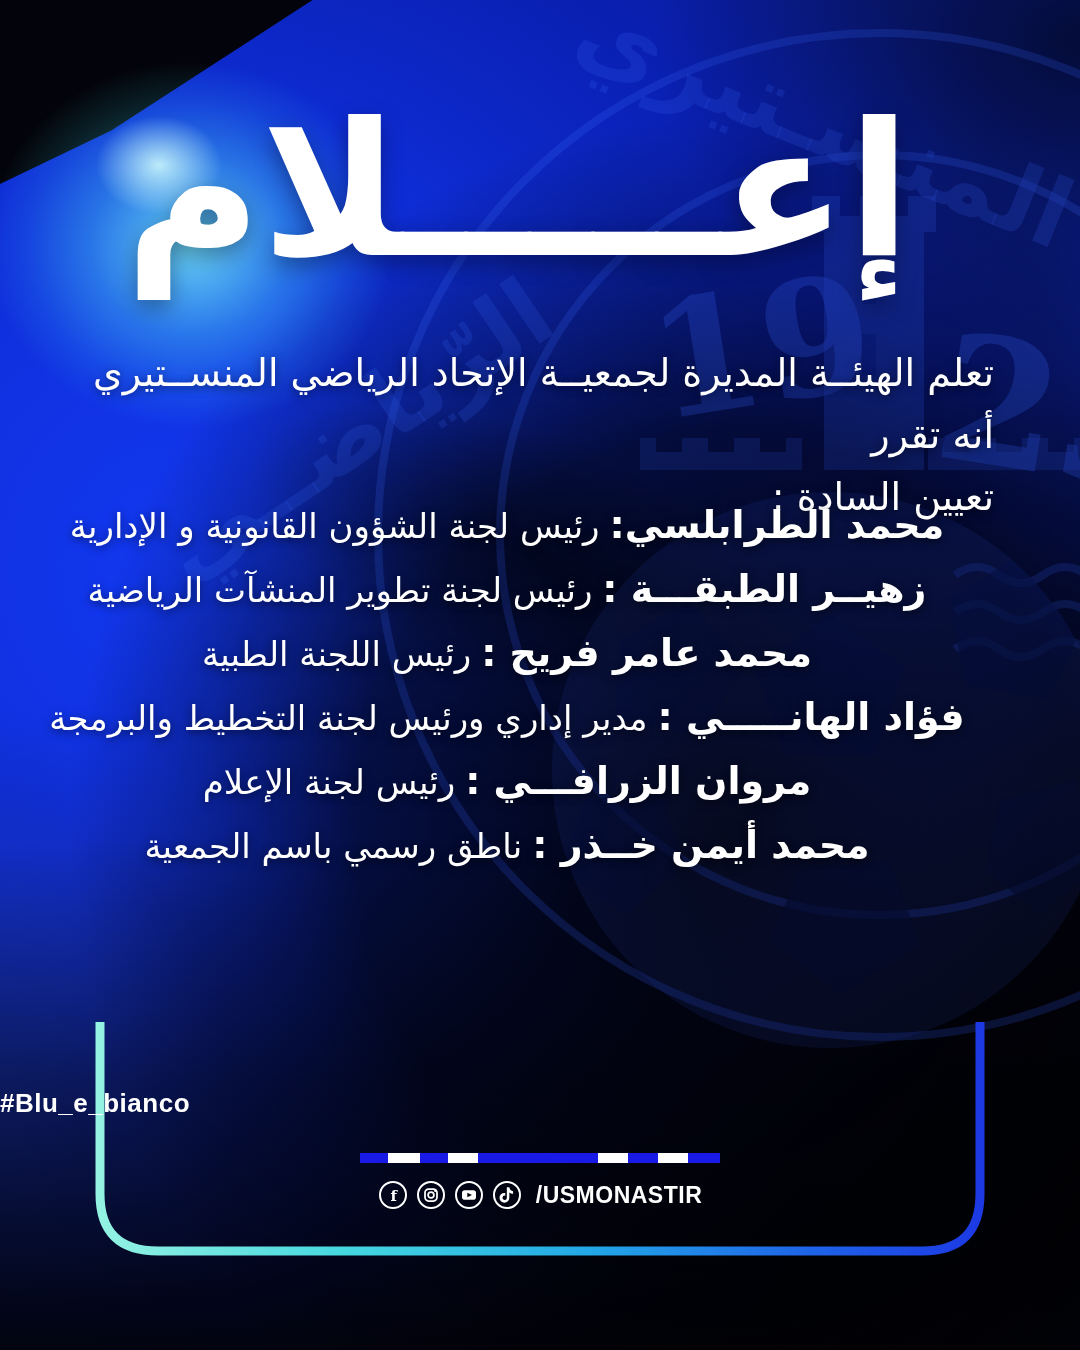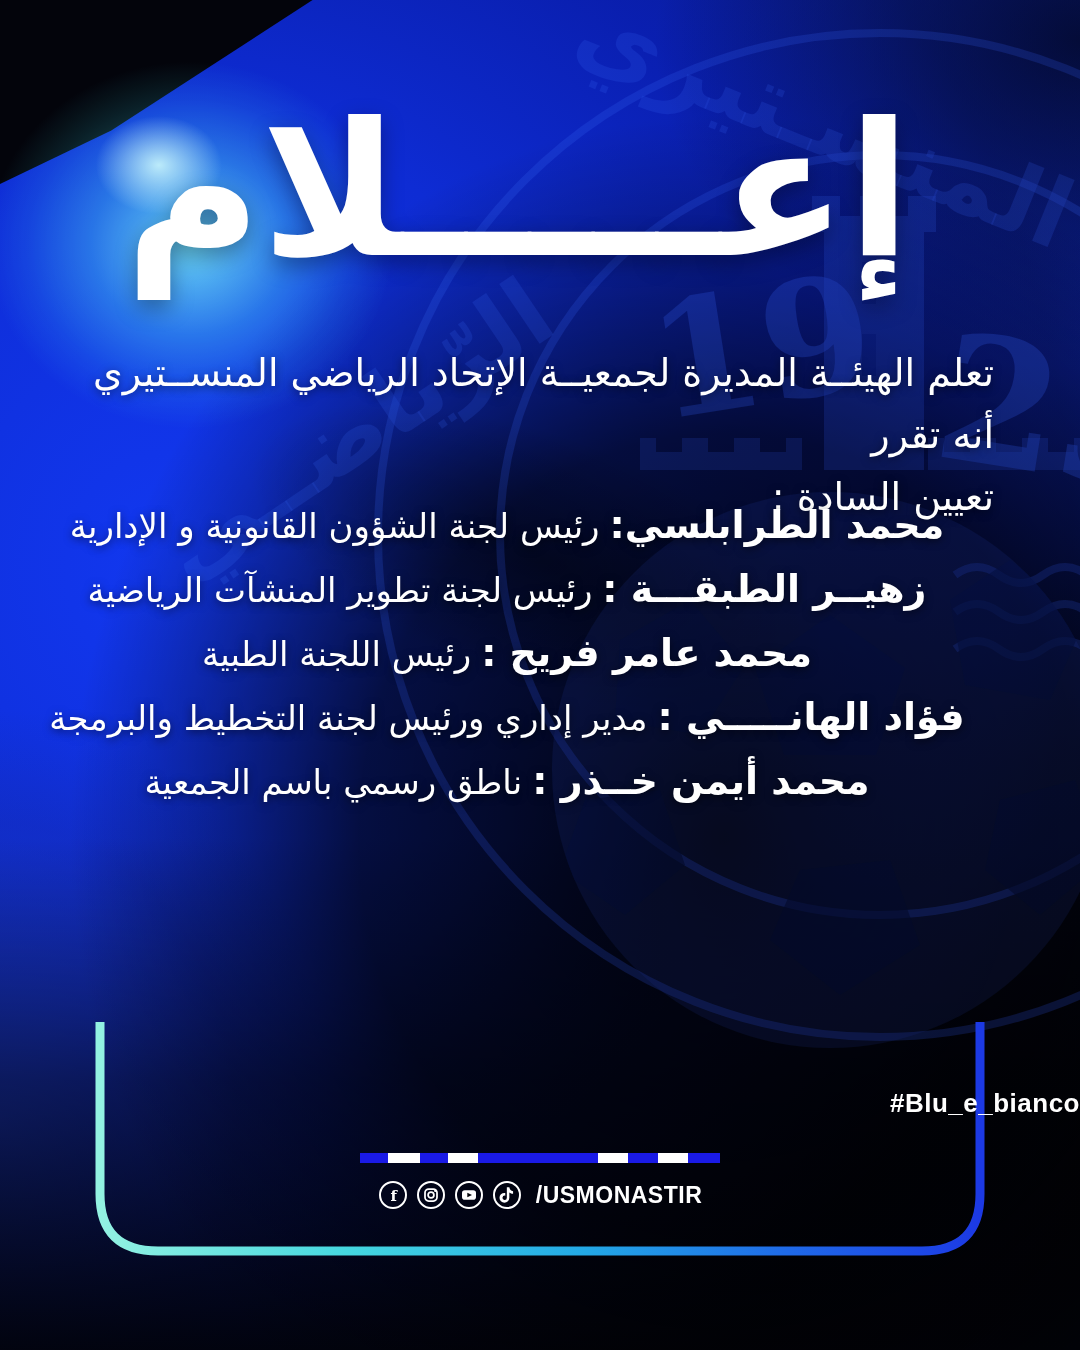--- a/index.html
+++ b/index.html
@@ -168,6 +168,9 @@
         <span class="nm">فؤاد الهانـــــي :</span><span class="rl">مدير إداري ورئيس لجنة التخطيط والبرمجة</span>
       </div>
 
+      <div class="row">
+        <span class="nm">مروان الزرافـــي :</span><span class="rl">رئيس لجنة الإعلام</span>
+      </div>
 
 
 

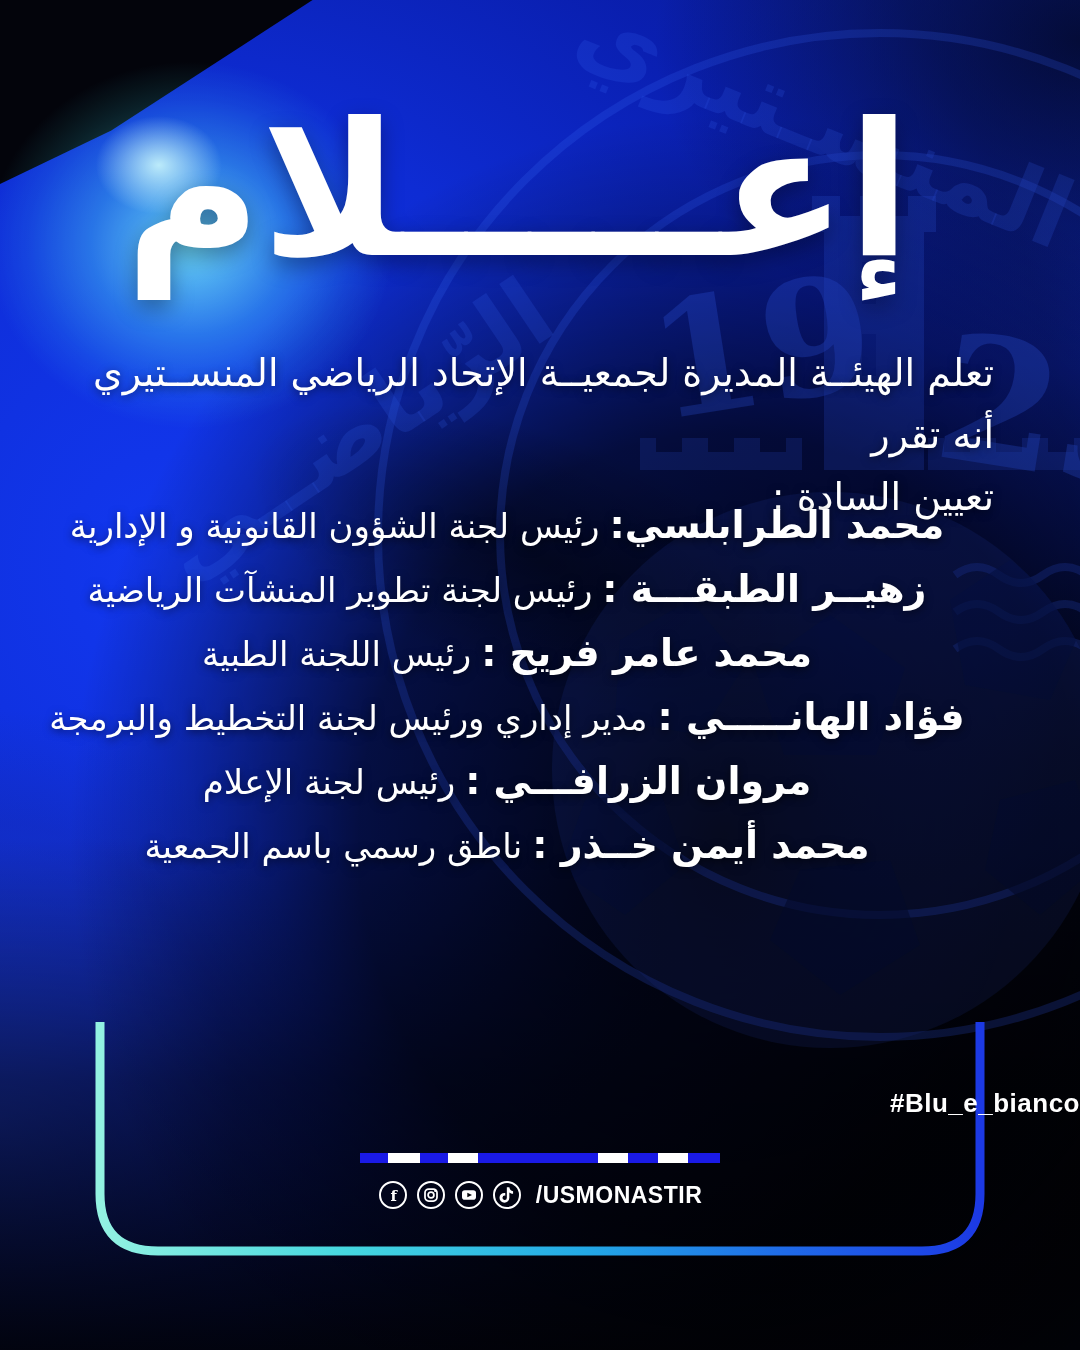--- a/index.html
+++ b/index.html
@@ -61,7 +61,7 @@
   .row .rl{font-weight:normal;font-size:34px;}
   
   .hashtags{
-    position:absolute;top:1088px;left:0;right:0;text-align:right;color:#fff;
+    position:absolute;top:1088px;left:0;right:0;text-align:left;color:#fff;
     font-family:"Liberation Sans",sans-serif;font-weight:bold;
     font-size:26px;line-height:30px;letter-spacing:.5px;
   }

